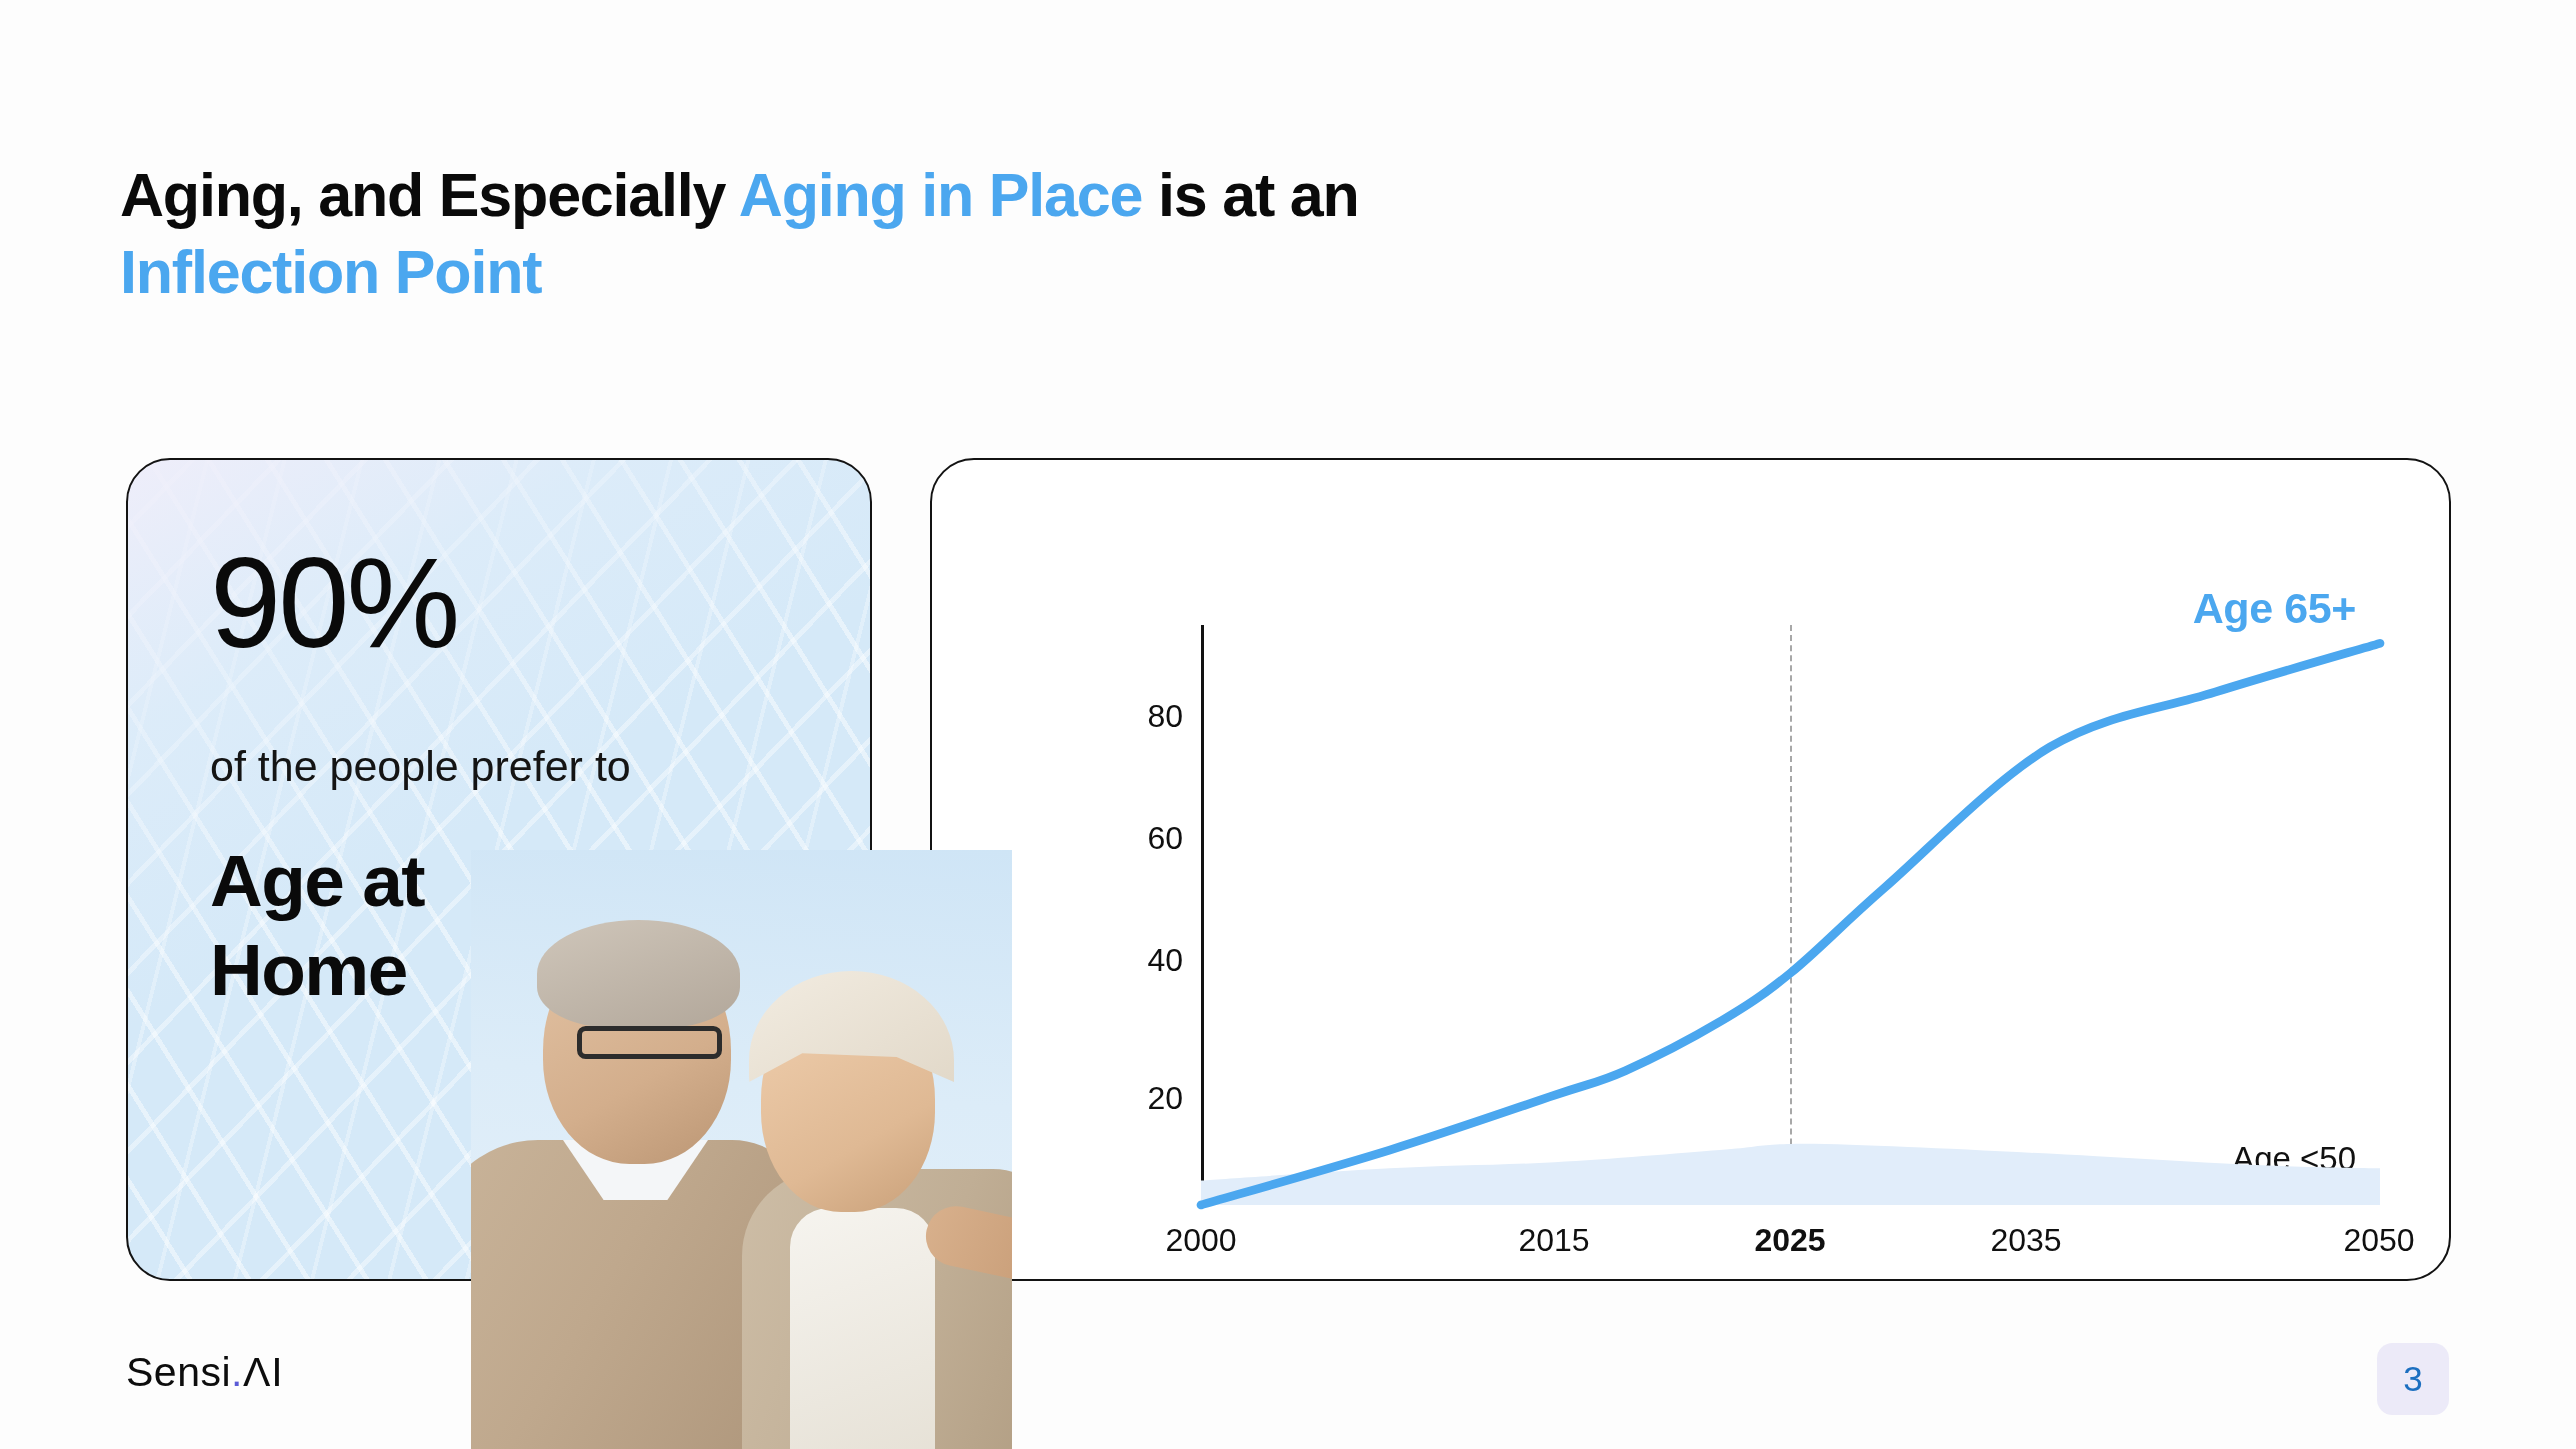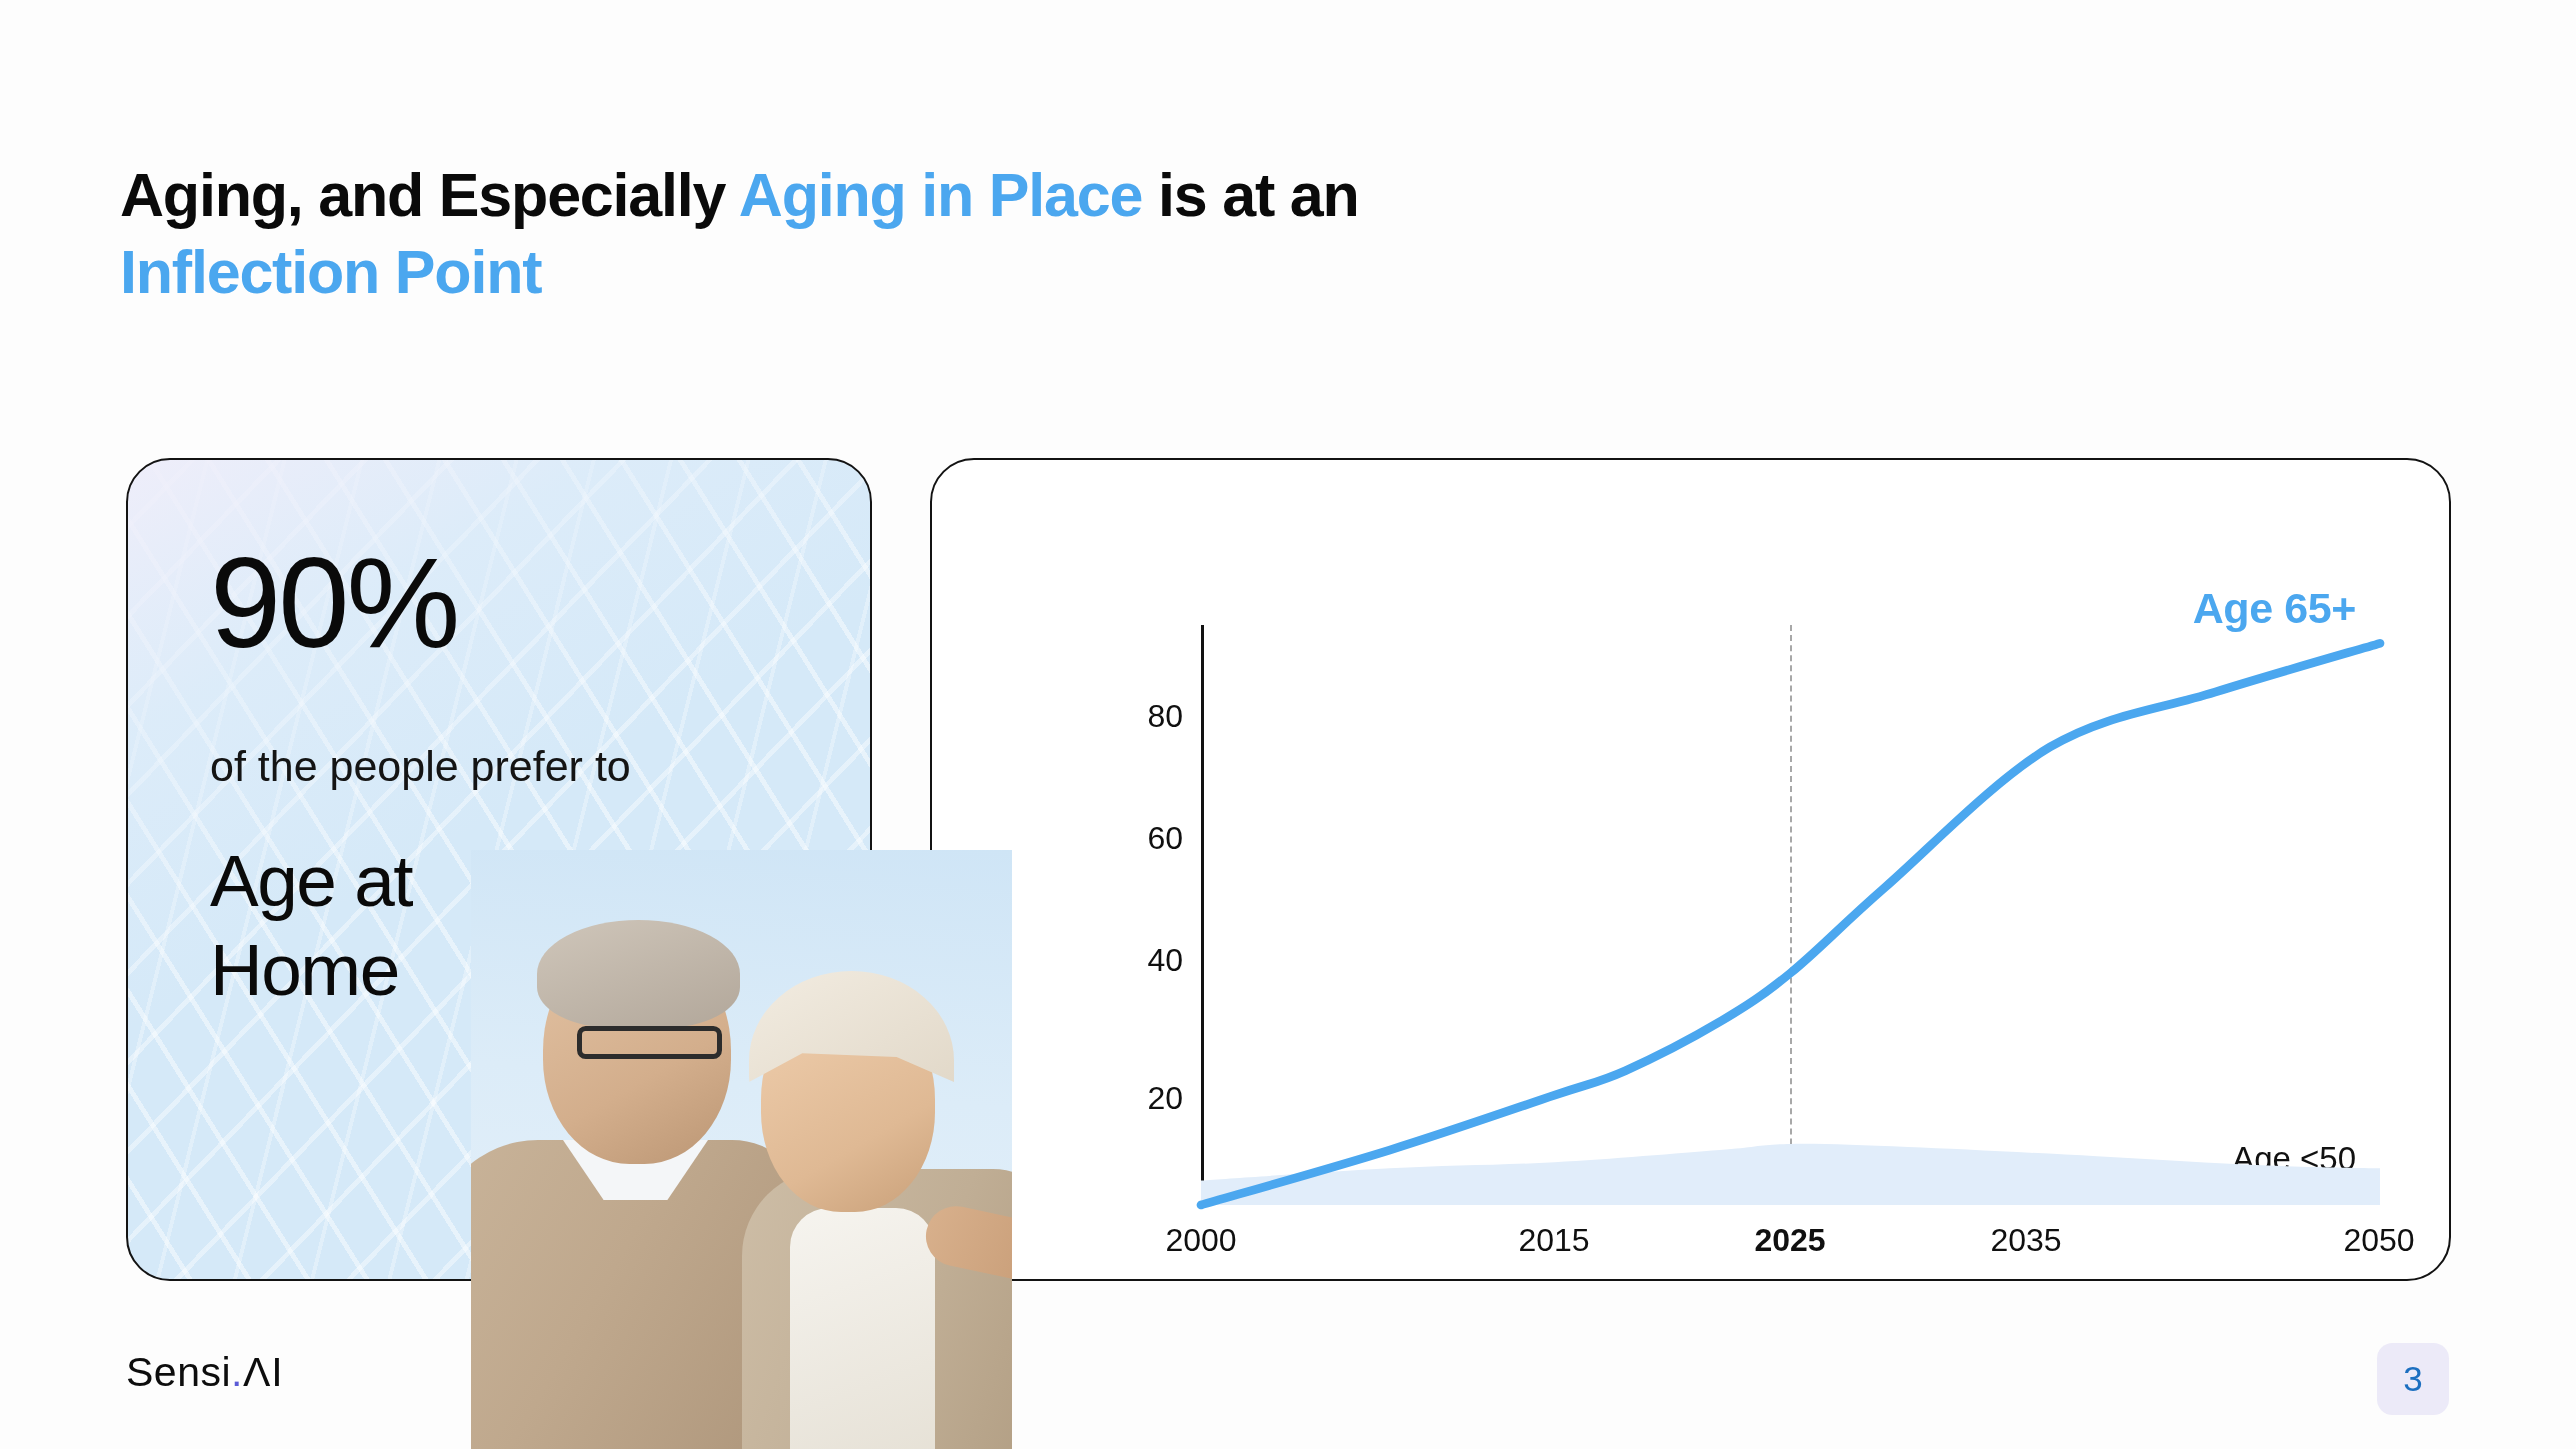--- a/index.html
+++ b/index.html
@@ -70,7 +70,7 @@
   .stat-emph {
     margin-top:43px;
     font-size:73px;
-    font-weight:400;
+    font-weight:700;
     line-height:1.22;
     letter-spacing:-1.5px;
     color:#0a0a0a;

